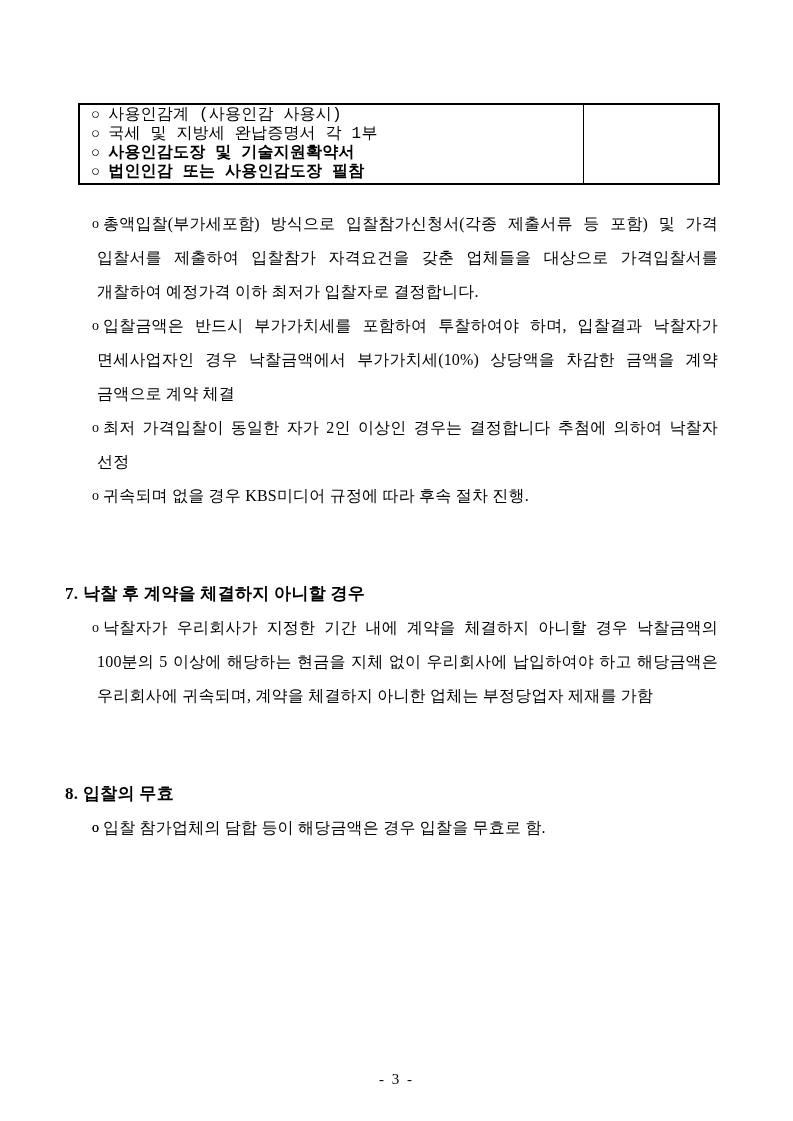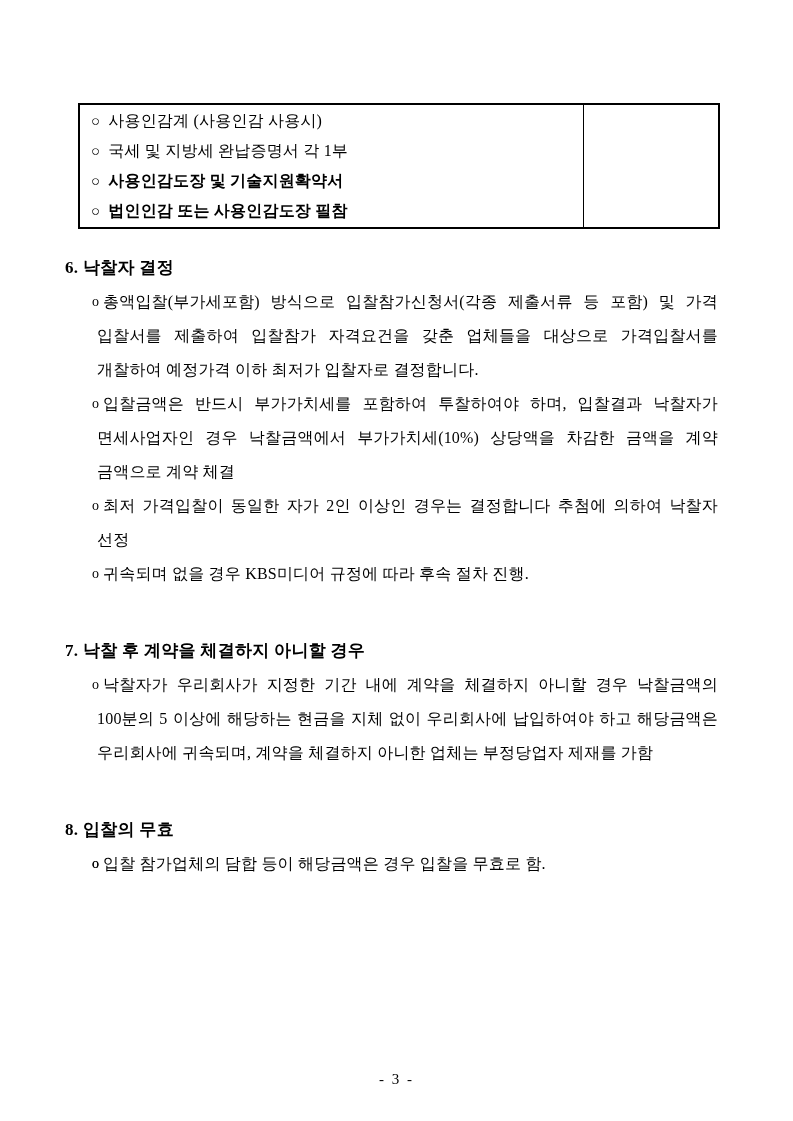--- a/index.html
+++ b/index.html
@@ -44,9 +44,10 @@
     border-left: 1.5px solid #000000;
   }
   .check-row {
-    line-height: 30px;
+    line-height: 19px;
     white-space: nowrap;
     letter-spacing: 0.2px;
+    font-family: Liberation Mono, monospace;
   }
   .check-row.bold { font-weight: 700; }
   .circle-marker {

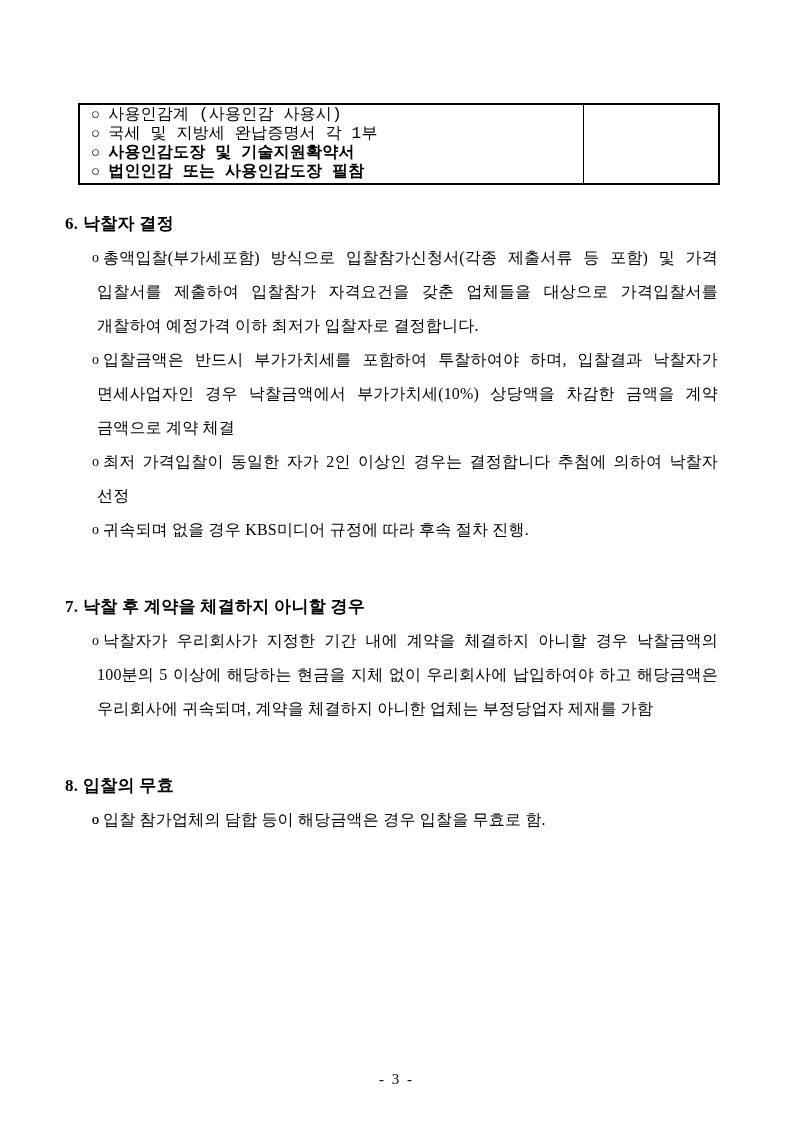--- a/index.html
+++ b/index.html
@@ -113,7 +113,6 @@
 
     <div id="sections">
         <section class="doc-section">
-          <div class="section-title">6. 낙찰자 결정</div>
           <div class="bullet-list">
             <div class="bullet-item"><span class="marker">o</span><span>총액입찰(부가세포함) 방식으로 입찰참가신청서(각종 제출서류 등 포함) 및 가격 입찰서를 제출하여 입찰참가 자격요건을 갖춘 업체들을 대상으로 가격입찰서를 개찰하여 예정가격 이하 최저가 입찰자로 결정합니다.</span></div>
             <div class="bullet-item"><span class="marker">o</span><span>입찰금액은 반드시 부가가치세를 포함하여 투찰하여야 하며, 입찰결과 낙찰자가 면세사업자인 경우 낙찰금액에서 부가가치세(10%) 상당액을 차감한 금액을 계약 금액으로 계약 체결</span></div>

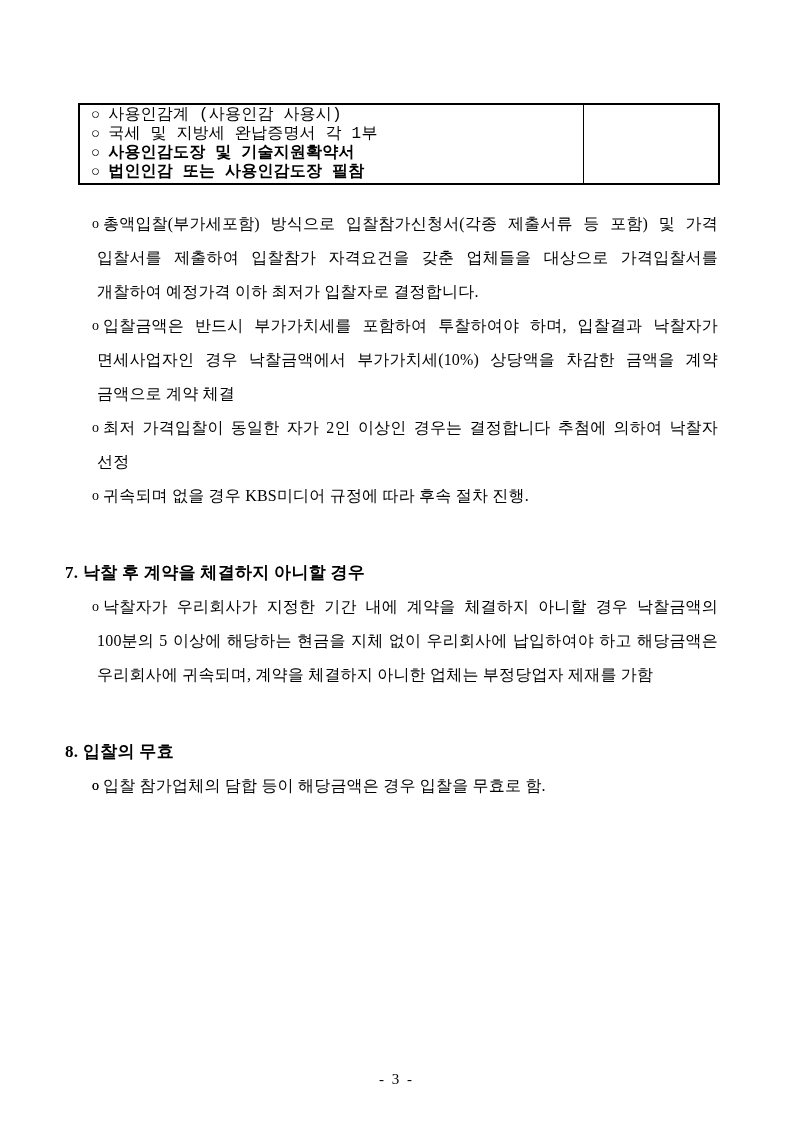--- a/index.html
+++ b/index.html
@@ -58,7 +58,7 @@
 
   
   #sections .doc-section:first-child { margin-top: 22px; }
-  #sections .doc-section + .doc-section { margin-top: 43px; }
+  #sections .doc-section + .doc-section { margin-top: 64px; }
   .section-title {
     font-weight: 700;
     font-size: 17px;

